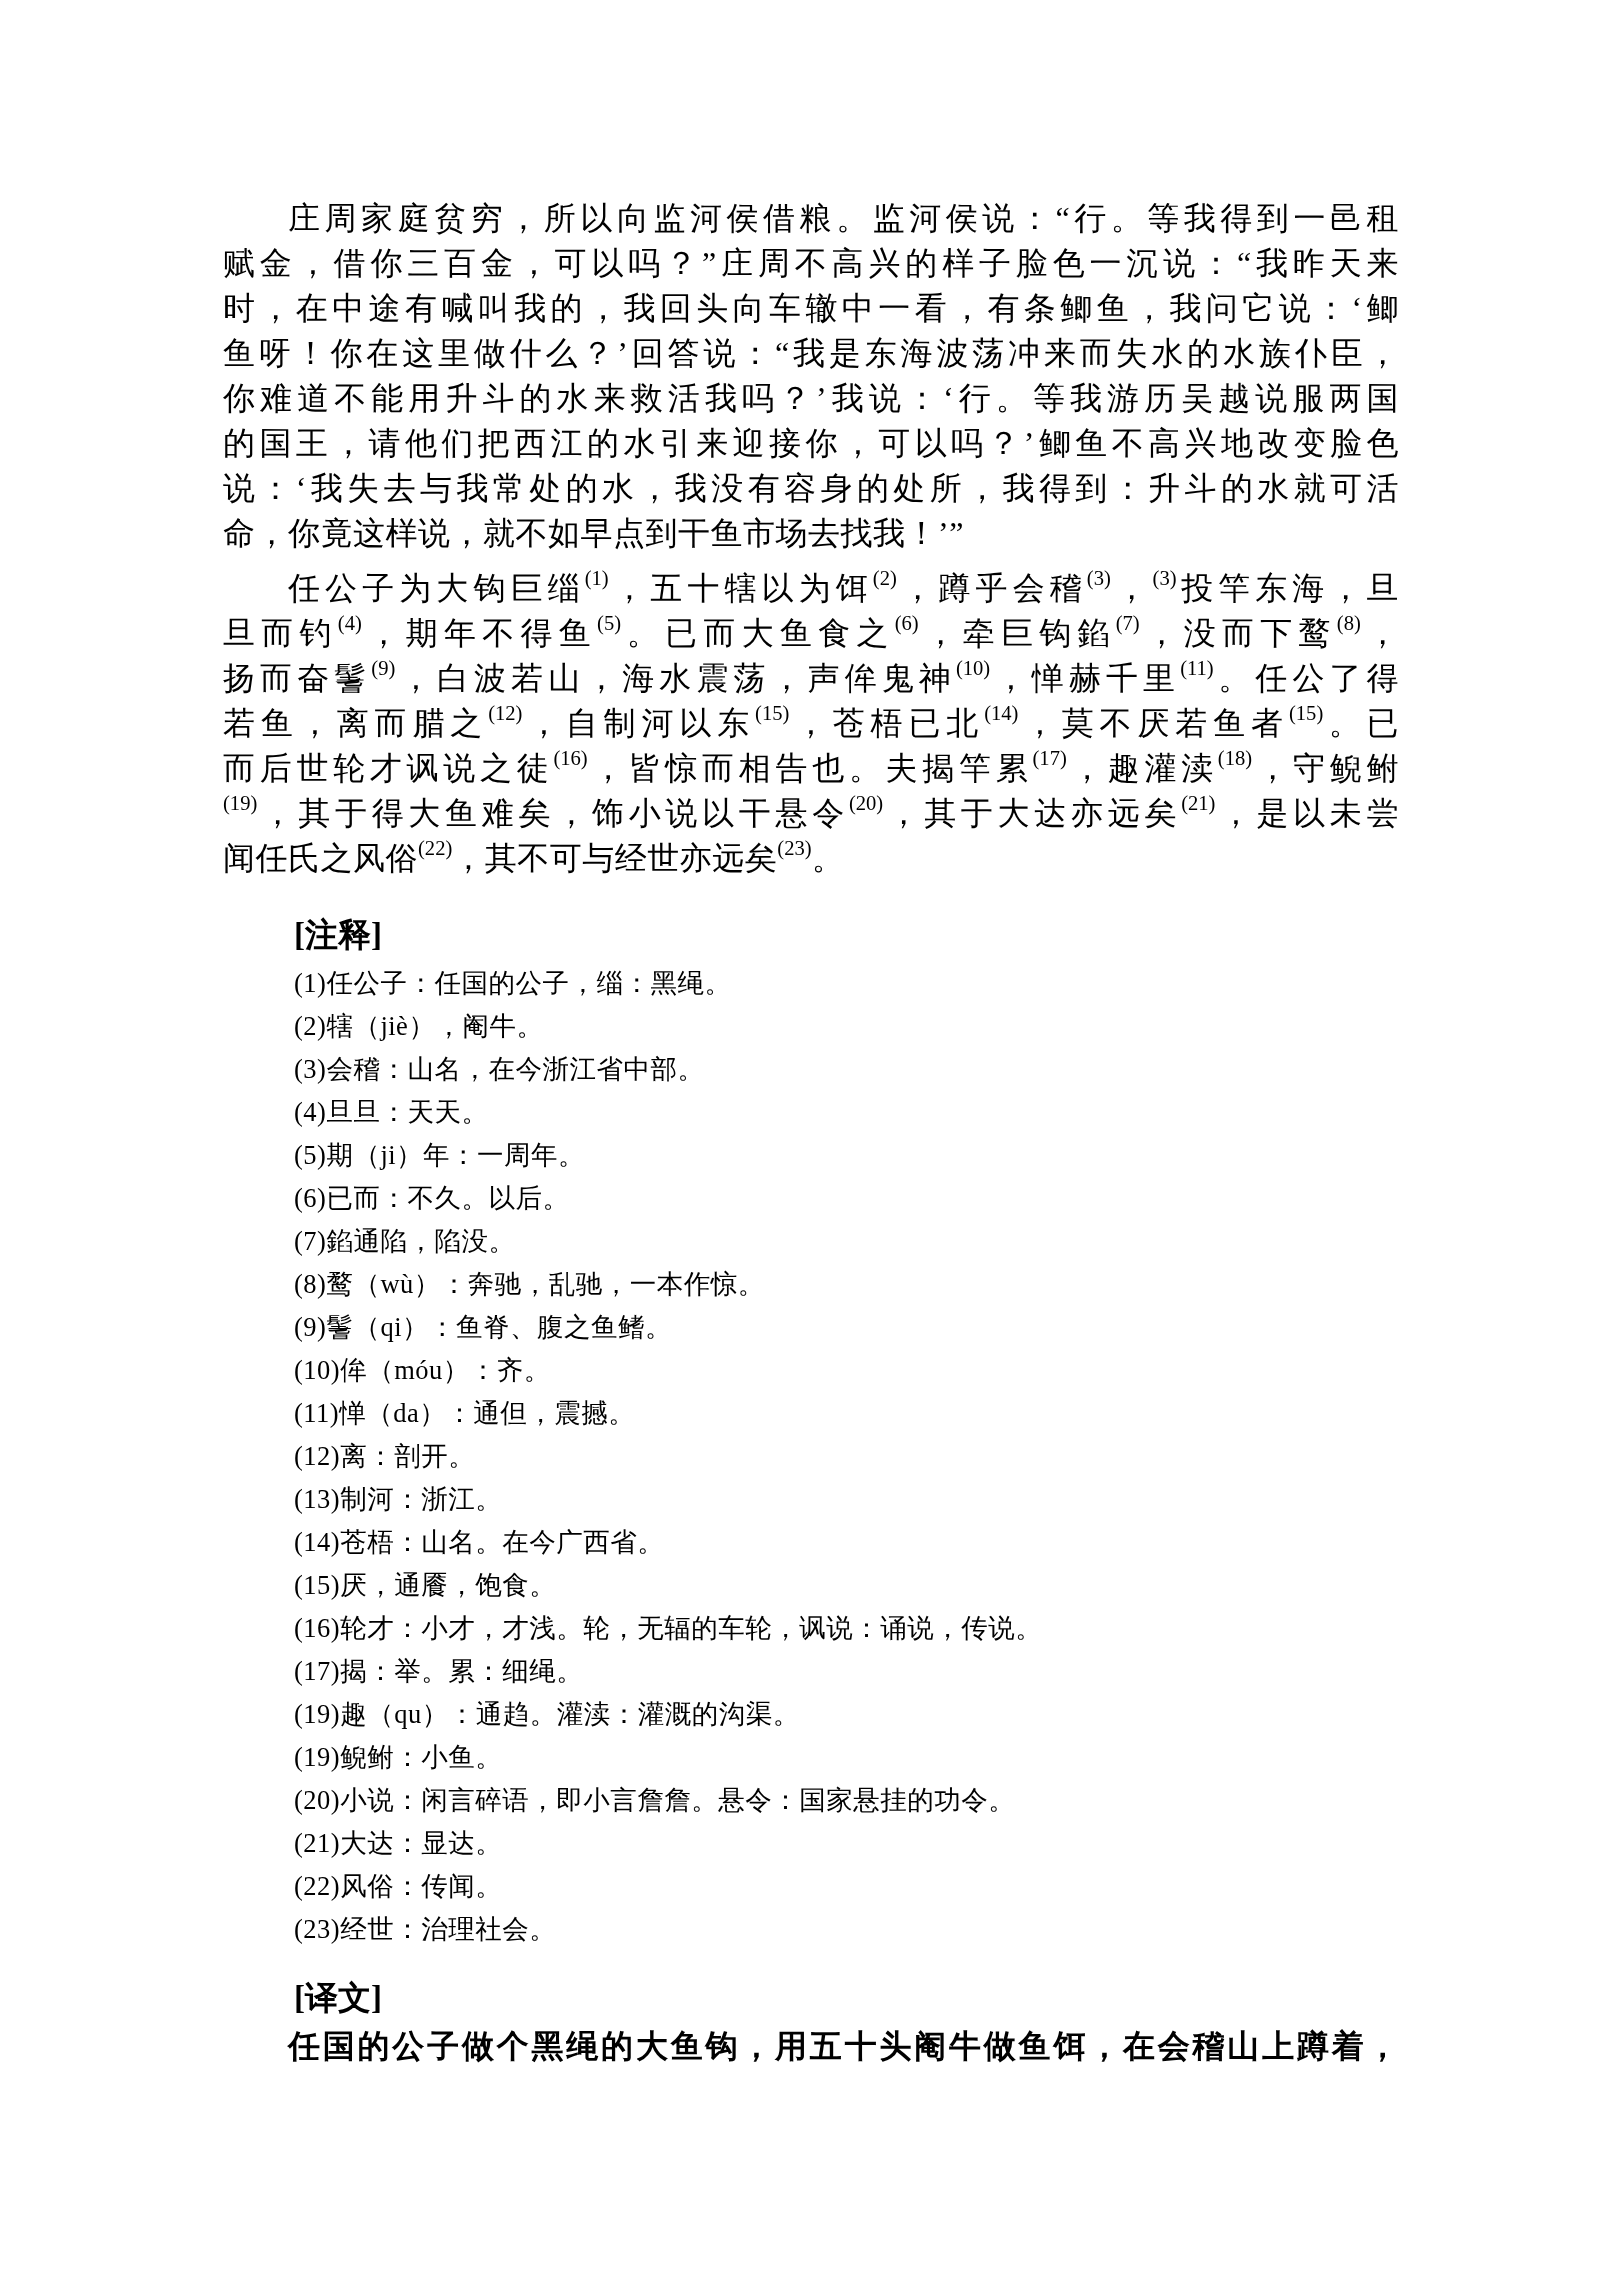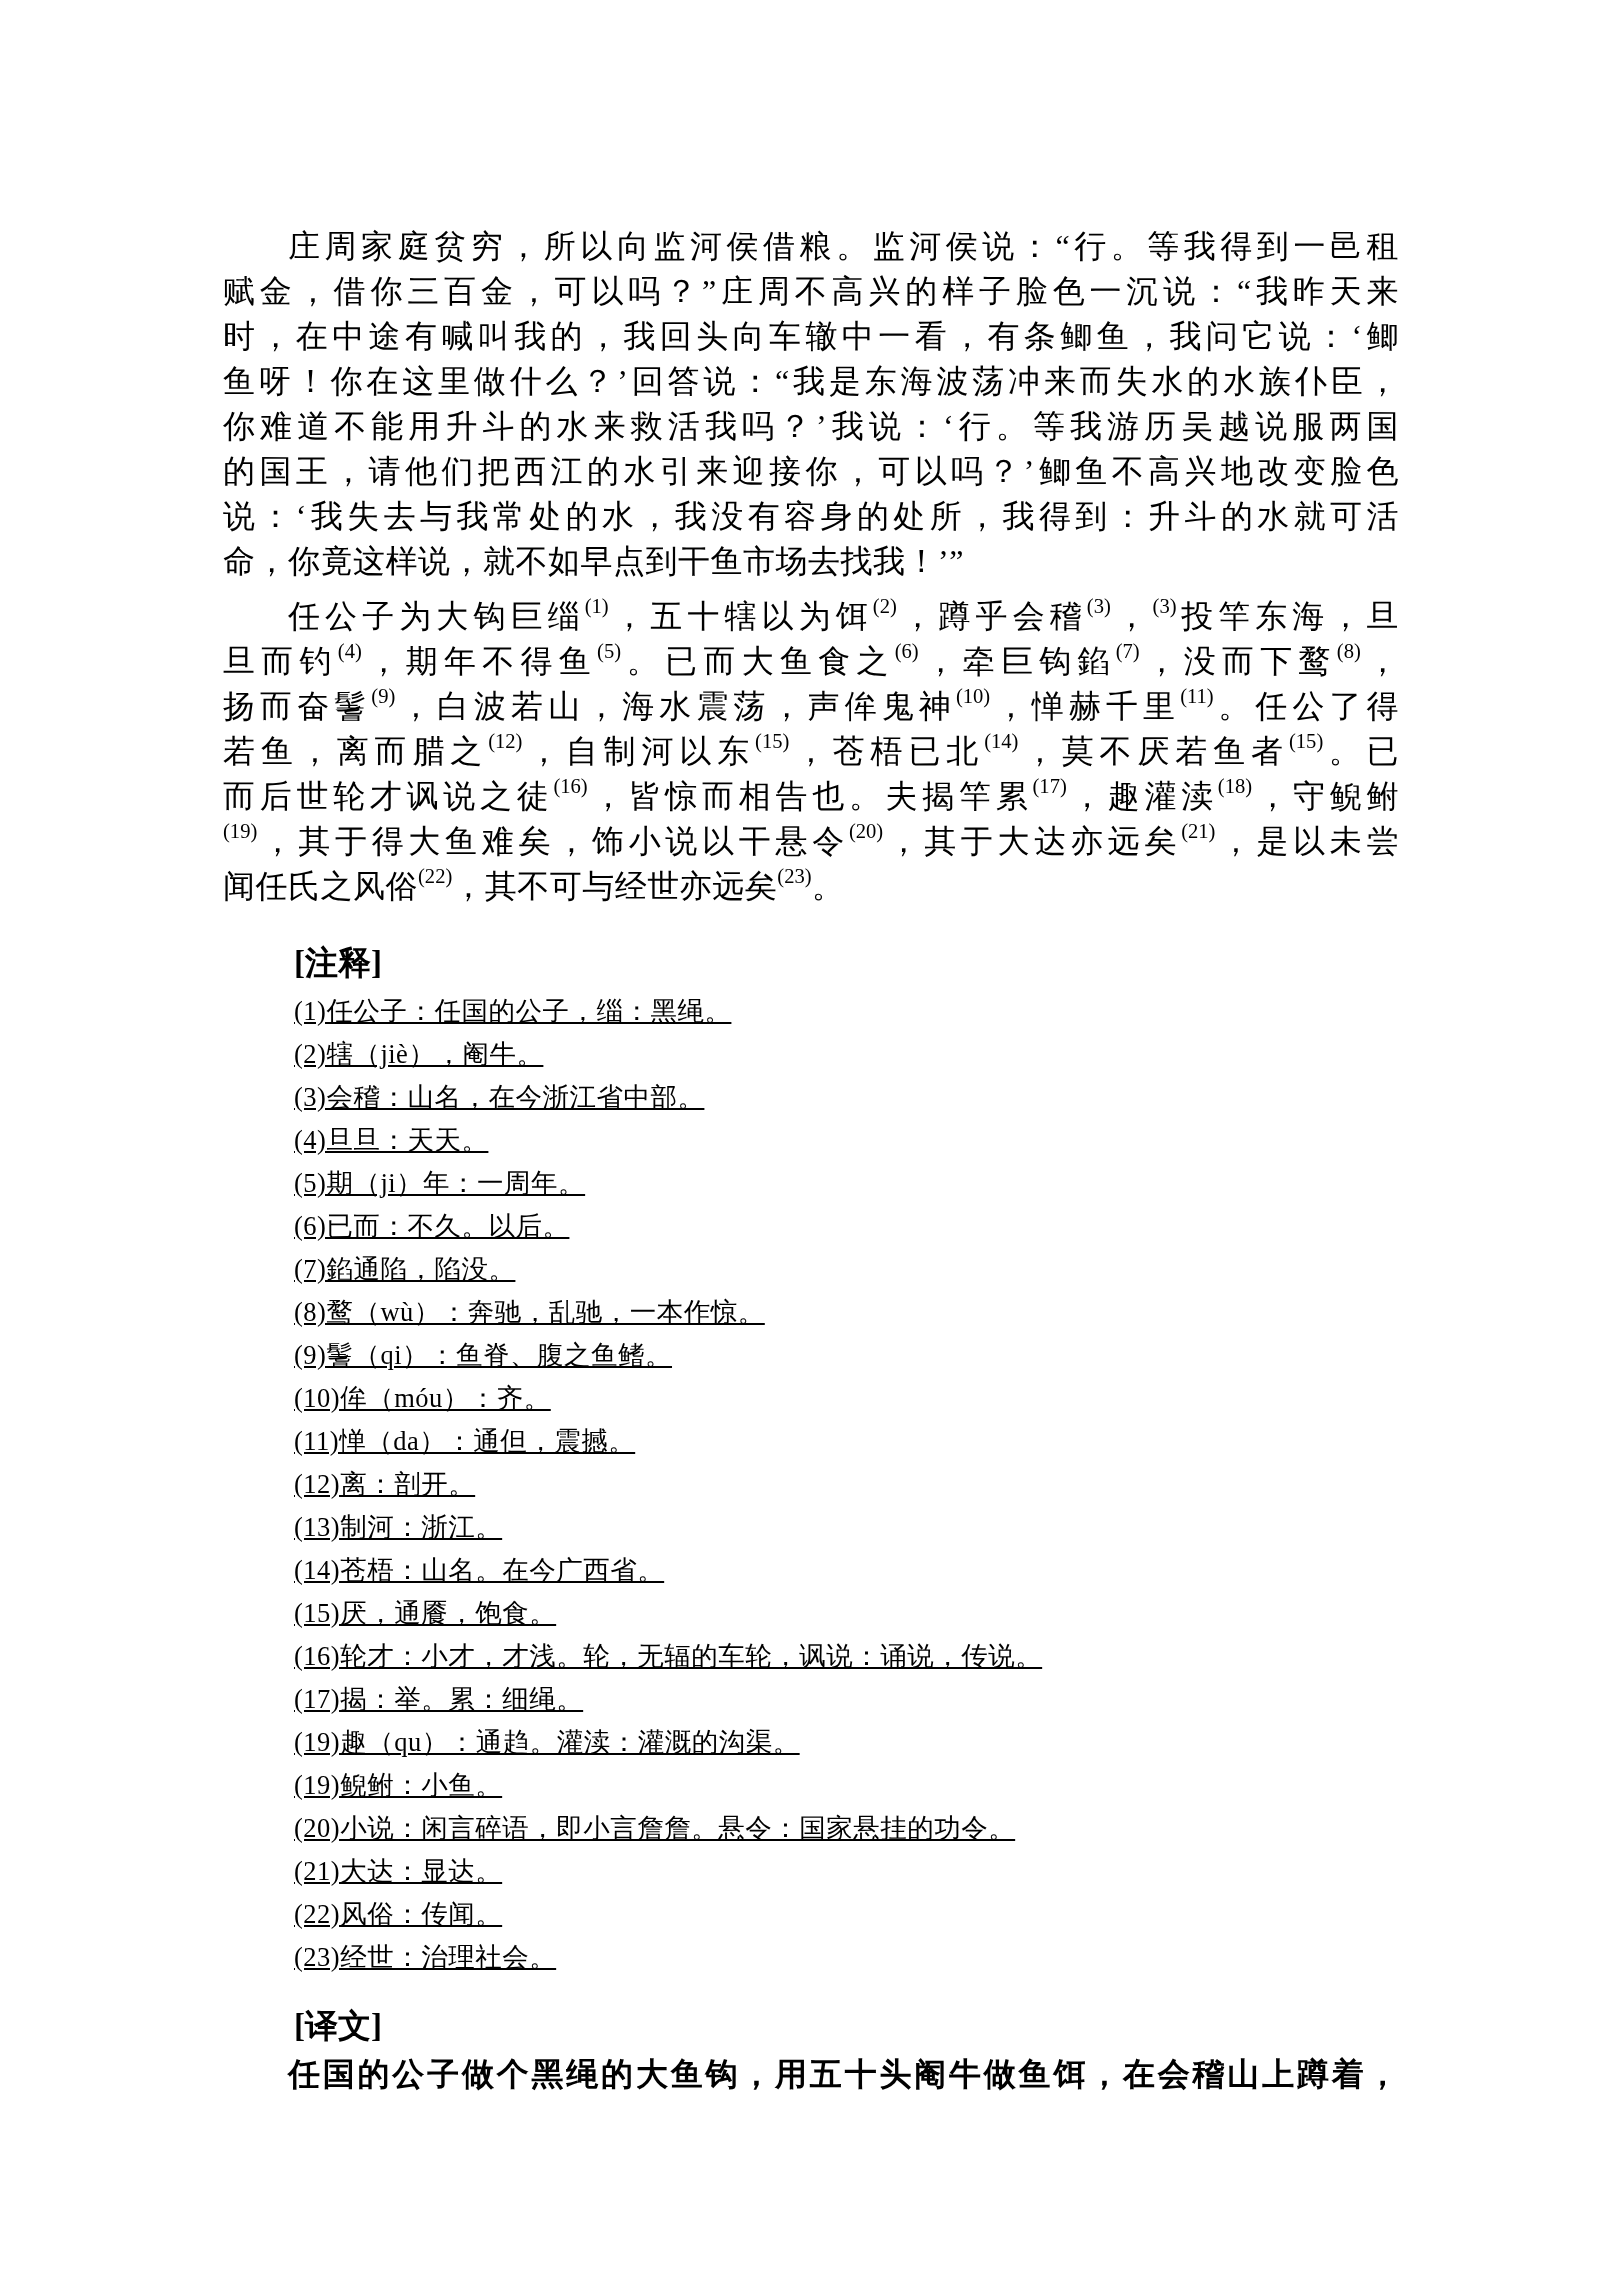--- a/index.html
+++ b/index.html
@@ -14,7 +14,7 @@
     background:#ffffff;overflow:hidden;
   }
   .textblock{
-    position:absolute;left:223px;top:224px;width:1176px;
+    position:absolute;left:223px;top:196px;width:1176px;
   }
   .bline{
     font-size:32px;line-height:45px;height:45px;

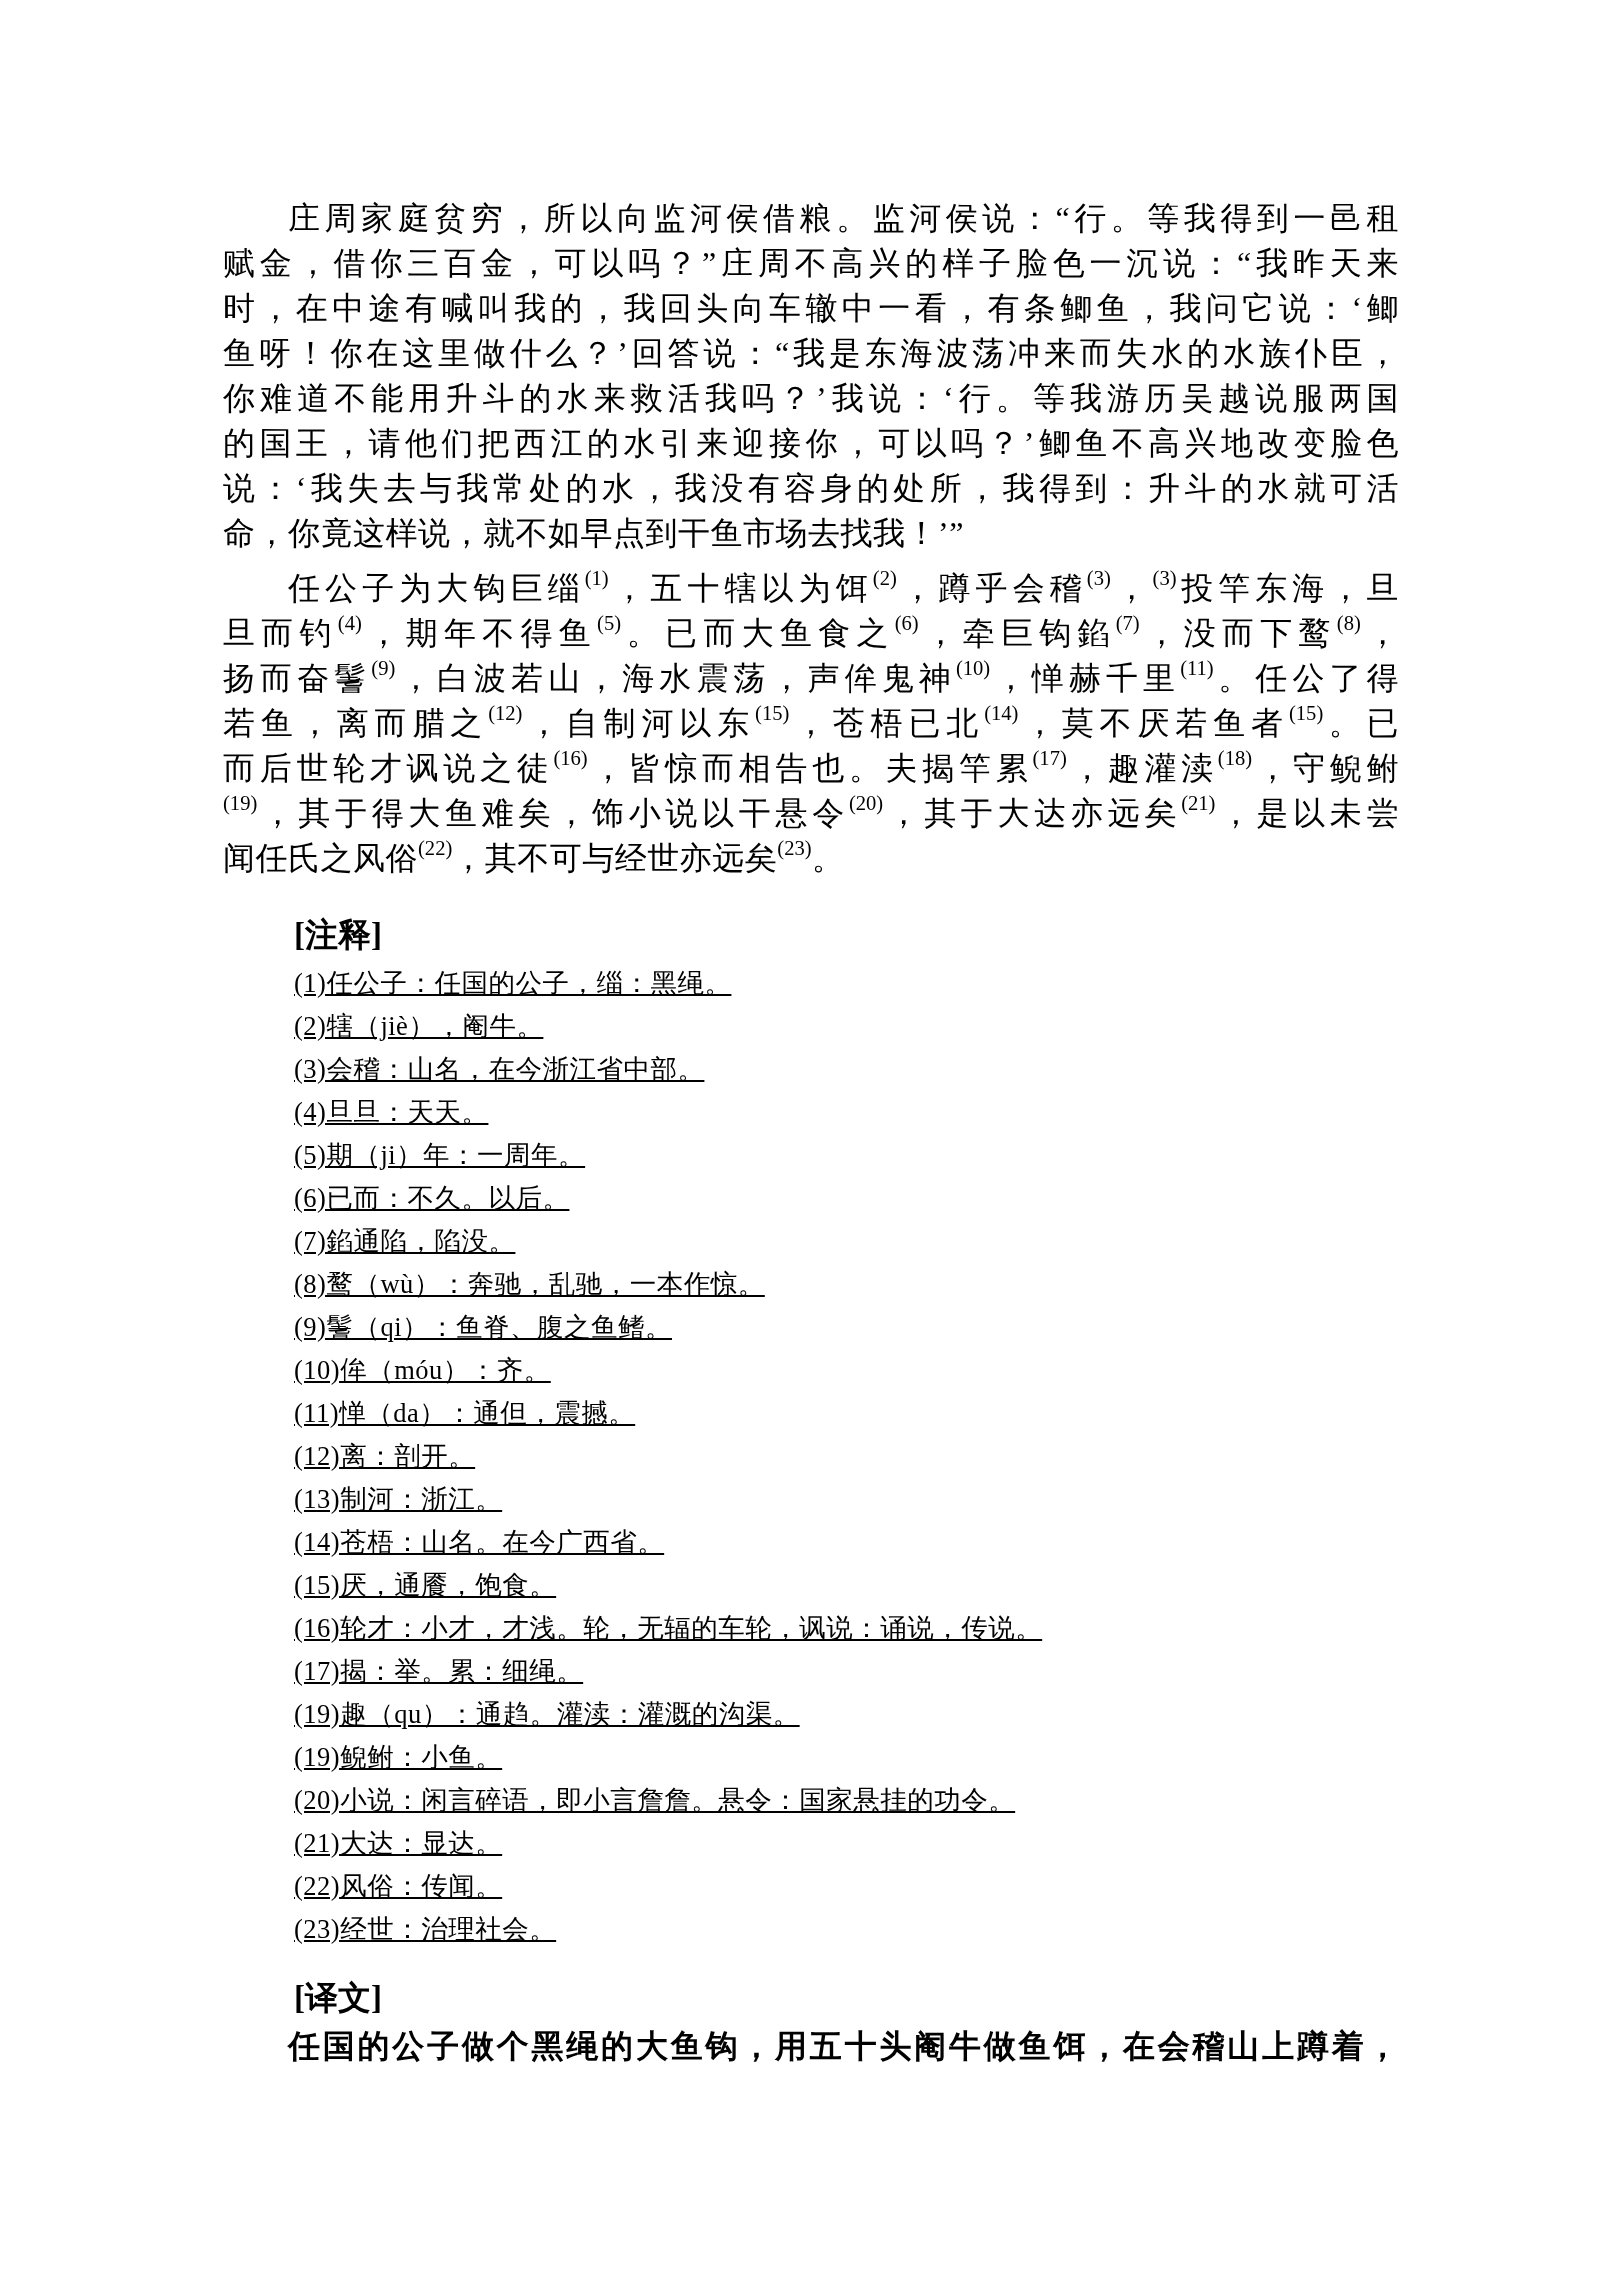--- a/index.html
+++ b/index.html
@@ -43,7 +43,6 @@
   .notes-list{
     margin-left:71px;
     margin-top:3.9px;
-    text-decoration:underline;
   }
   .nline{
     font-size:26.5px;line-height:43px;height:43px;

